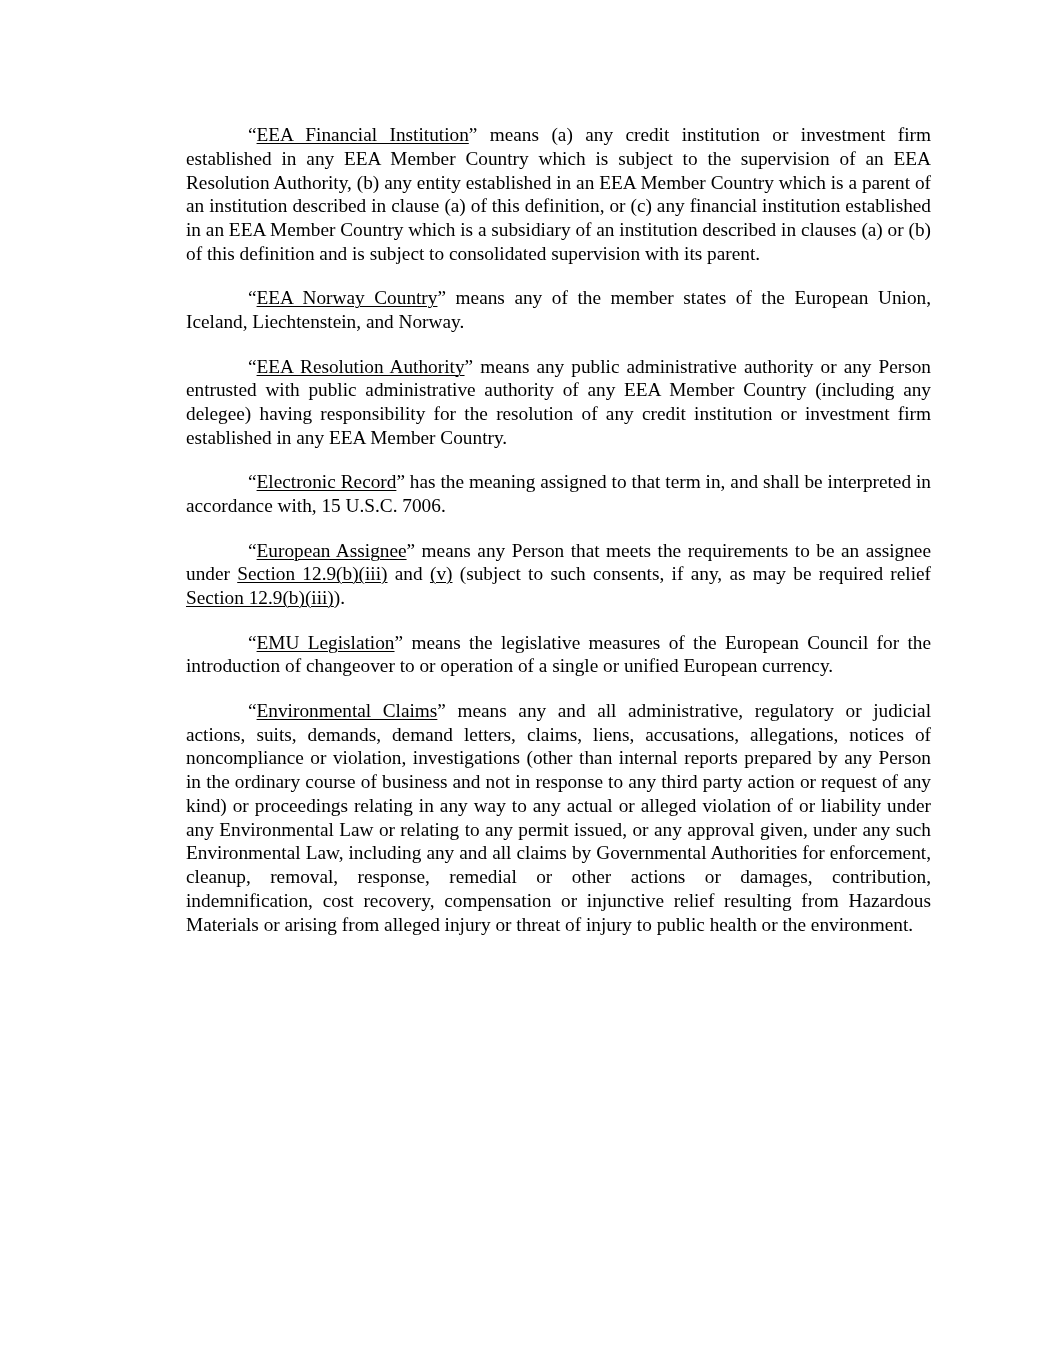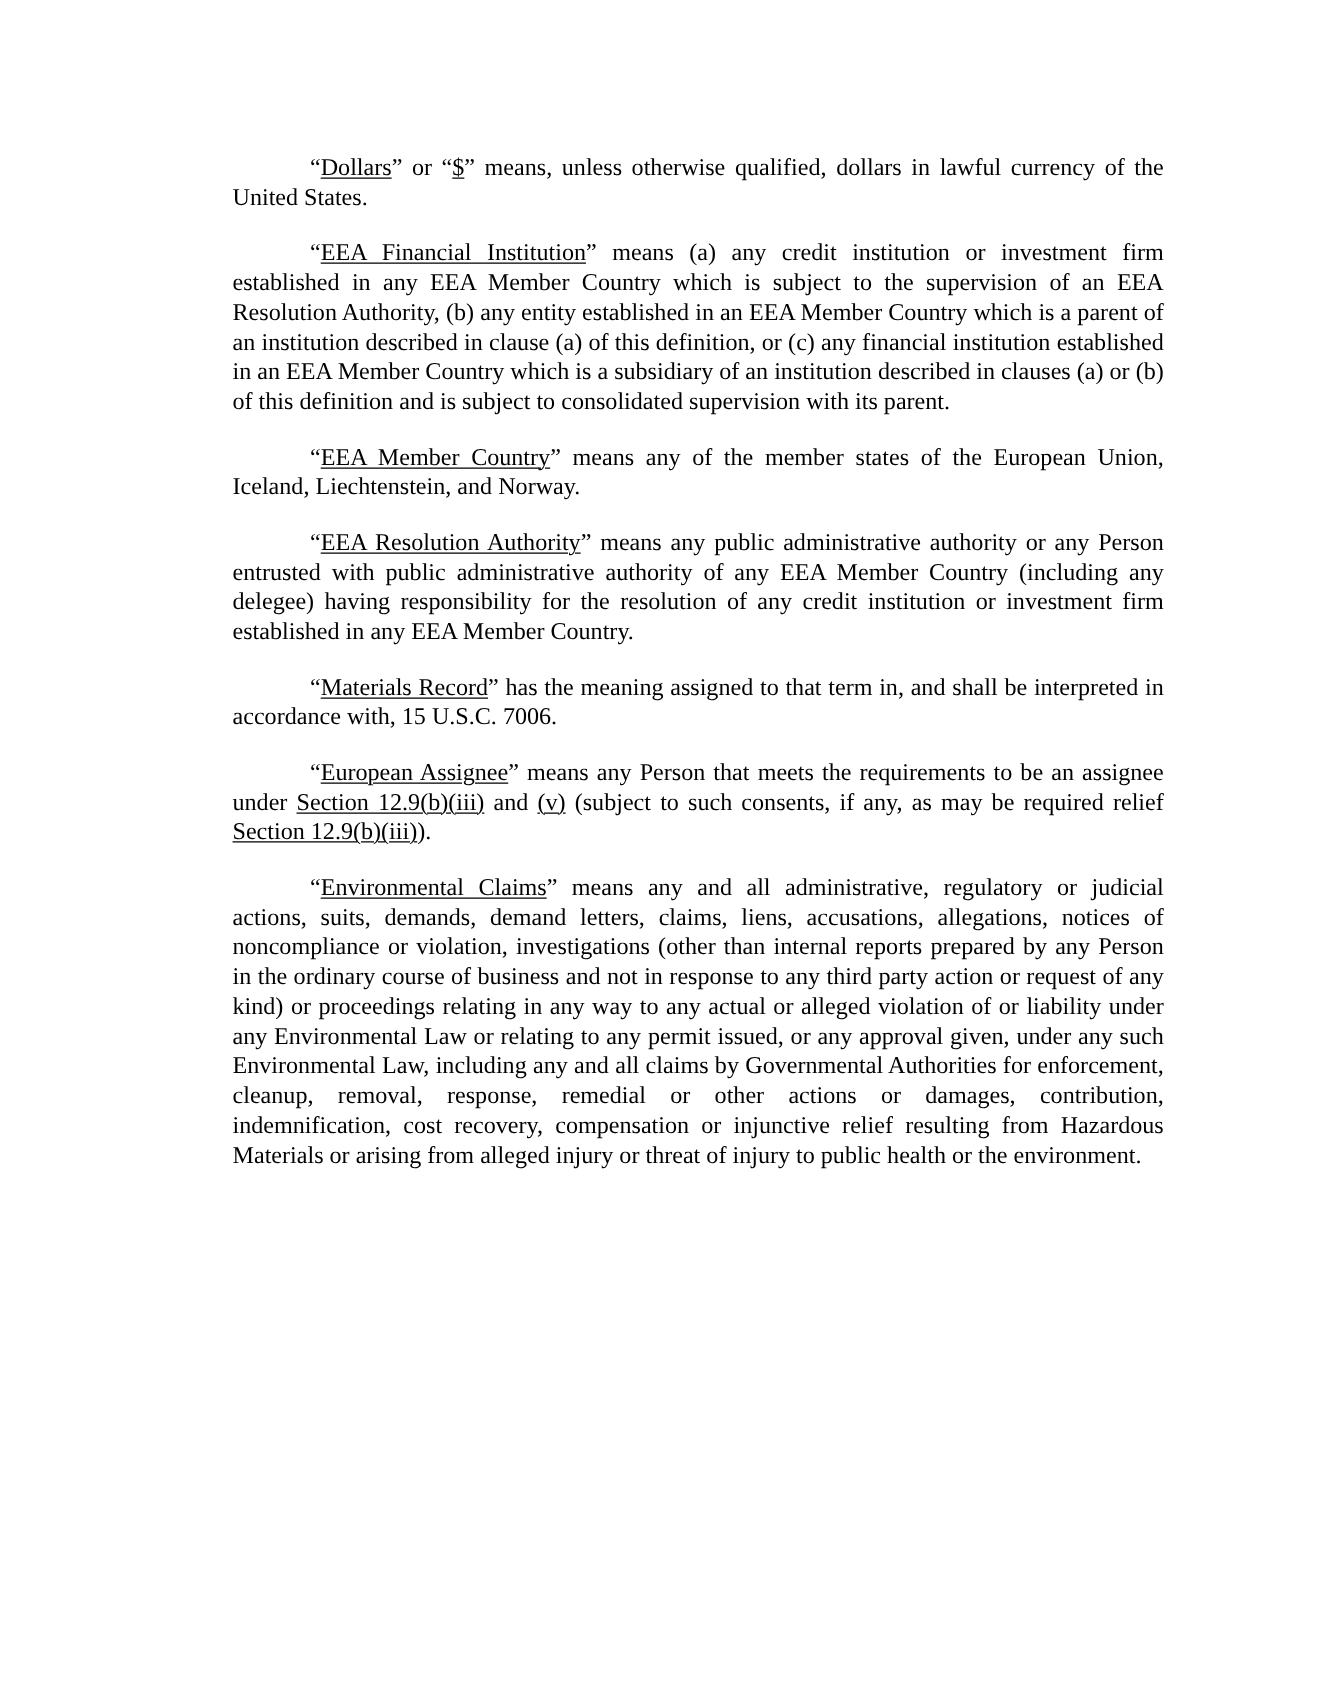--- a/index.html
+++ b/index.html
@@ -38,7 +38,6 @@
 <body>
 
 <div class="page" id="page">
-    <p class="para"><span>“</span><span class="term">Dollars</span><span>” or “</span><span class="term">$</span><span>” means, unless otherwise qualified, dollars in lawful currency of the United States.</span></p>
     <p class="para"><span>“</span><span class="term">EEA Financial Institution</span><span>” means (a) any credit institution or investment firm established in any EEA Member Country which is subject to the supervision of an EEA Resolution Authority, (b) any entity established in an EEA Member Country which is a parent of an institution described in clause (a) of this definition, or (c) any financial institution established in an EEA Member Country which is a subsidiary of an institution described in clauses (a) or (b) of this definition and is subject to consolidated supervision with its parent.</span></p>
     <p class="para"><span>“</span><span class="term">EEA Member Country</span><span>” means any of the member states of the European Union, Iceland, Liechtenstein, and Norway.</span></p>
     <p class="para"><span>“</span><span class="term">EEA Resolution Authority</span><span>” means any public administrative authority or any Person entrusted with public administrative authority of any EEA Member Country (including any delegee) having responsibility for the resolution of any credit institution or investment firm established in any EEA Member Country.</span></p>

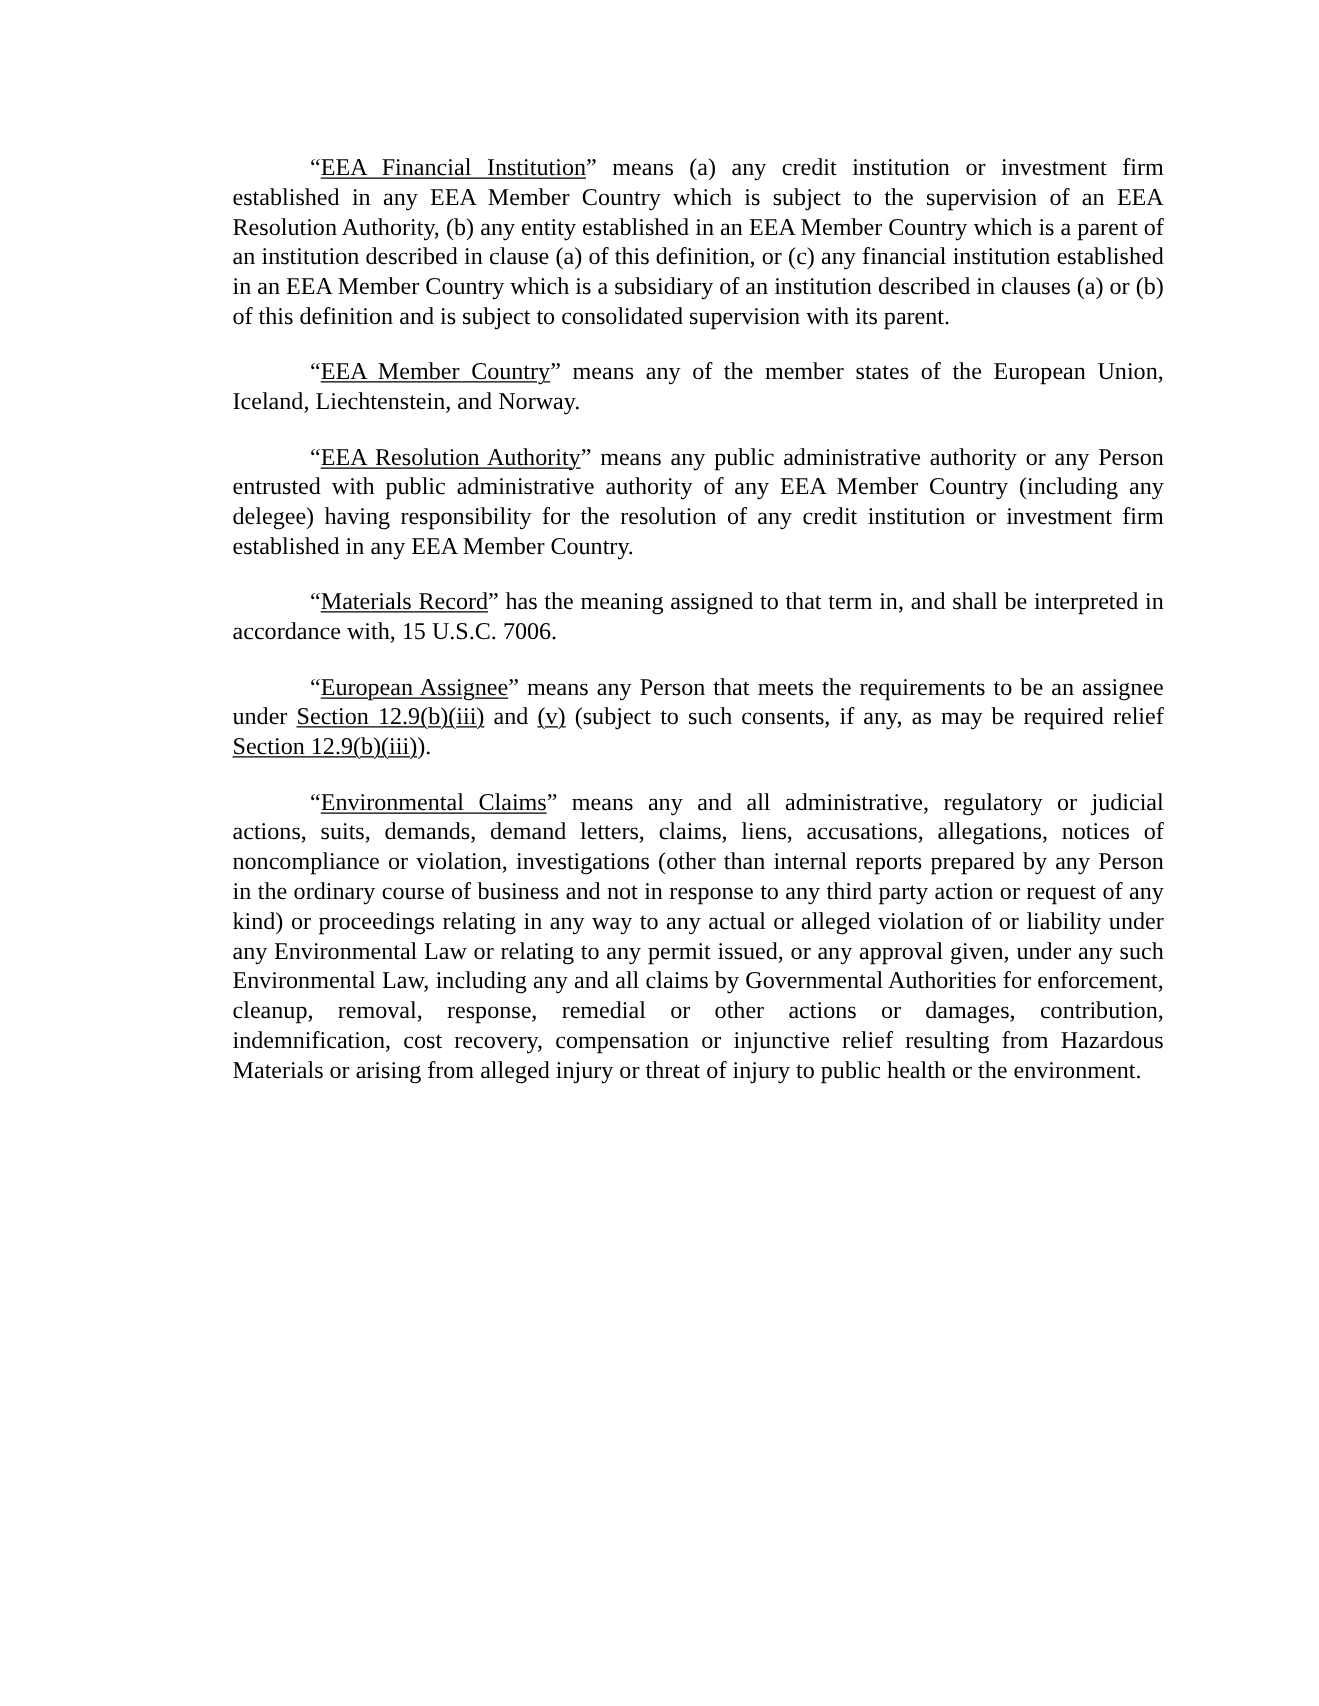--- a/index.html
+++ b/index.html
@@ -39,7 +39,7 @@
 
 <div class="page" id="page">
     <p class="para"><span>“</span><span class="term">EEA Financial Institution</span><span>” means (a) any credit institution or investment firm established in any EEA Member Country which is subject to the supervision of an EEA Resolution Authority, (b) any entity established in an EEA Member Country which is a parent of an institution described in clause (a) of this definition, or (c) any financial institution established in an EEA Member Country which is a subsidiary of an institution described in clauses (a) or (b) of this definition and is subject to consolidated supervision with its parent.</span></p>
-    <p class="para"><span>“</span><span class="term">EEA Member Country</span><span>” means any of the member states of the European Union, Iceland, Liechtenstein, and Norway.</span></p>
+    <p class="para"><span>“</span><span class="term">EEA Norway Country</span><span>” means any of the member states of the European Union, Iceland, Liechtenstein, and Norway.</span></p>
     <p class="para"><span>“</span><span class="term">EEA Resolution Authority</span><span>” means any public administrative authority or any Person entrusted with public administrative authority of any EEA Member Country (including any delegee) having responsibility for the resolution of any credit institution or investment firm established in any EEA Member Country.</span></p>
     <p class="para"><span>“</span><span class="term">Materials Record</span><span>” has the meaning assigned to that term in, and shall be interpreted in accordance with, 15 U.S.C. 7006.</span></p>
     <p class="para"><span>“</span><span class="term">European Assignee</span><span>” means any Person that meets the requirements to be an assignee under </span><span class="ref">Section 12.9(b)(iii)</span><span> and </span><span class="ref">(v)</span><span> (subject to such consents, if any, as may be required relief </span><span class="ref">Section 12.9(b)(iii)</span><span>).</span></p>

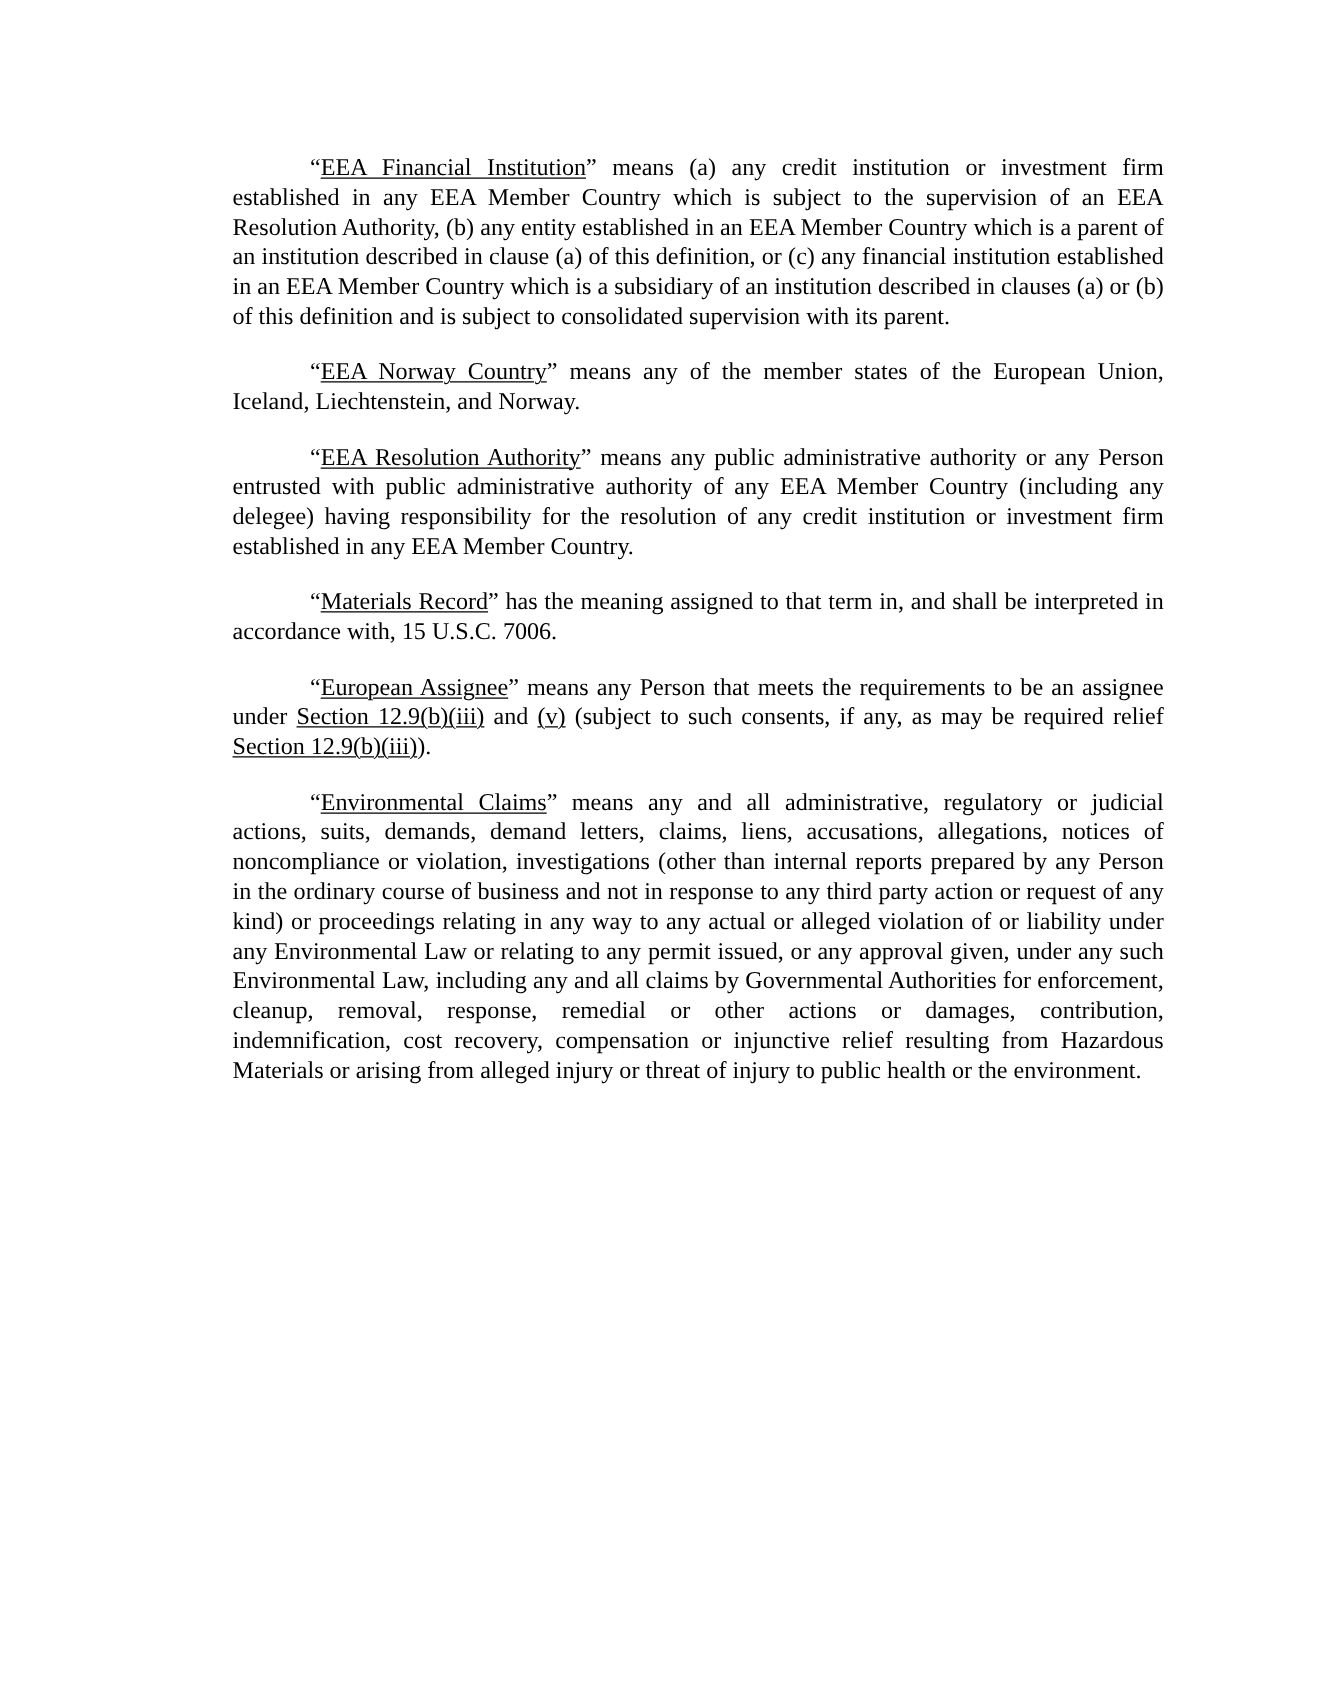--- a/index.html
+++ b/index.html
@@ -41,7 +41,7 @@
     <p class="para"><span>“</span><span class="term">EEA Financial Institution</span><span>” means (a) any credit institution or investment firm established in any EEA Member Country which is subject to the supervision of an EEA Resolution Authority, (b) any entity established in an EEA Member Country which is a parent of an institution described in clause (a) of this definition, or (c) any financial institution established in an EEA Member Country which is a subsidiary of an institution described in clauses (a) or (b) of this definition and is subject to consolidated supervision with its parent.</span></p>
     <p class="para"><span>“</span><span class="term">EEA Norway Country</span><span>” means any of the member states of the European Union, Iceland, Liechtenstein, and Norway.</span></p>
     <p class="para"><span>“</span><span class="term">EEA Resolution Authority</span><span>” means any public administrative authority or any Person entrusted with public administrative authority of any EEA Member Country (including any delegee) having responsibility for the resolution of any credit institution or investment firm established in any EEA Member Country.</span></p>
-    <p class="para"><span>“</span><span class="term">Materials Record</span><span>” has the meaning assigned to that term in, and shall be interpreted in accordance with, 15 U.S.C. 7006.</span></p>
+    <p class="para"><span>“</span><span class="term">Electronic Record</span><span>” has the meaning assigned to that term in, and shall be interpreted in accordance with, 15 U.S.C. 7006.</span></p>
     <p class="para"><span>“</span><span class="term">European Assignee</span><span>” means any Person that meets the requirements to be an assignee under </span><span class="ref">Section 12.9(b)(iii)</span><span> and </span><span class="ref">(v)</span><span> (subject to such consents, if any, as may be required relief </span><span class="ref">Section 12.9(b)(iii)</span><span>).</span></p>
     <p class="para"><span>“</span><span class="term">Environmental Claims</span><span>” means any and all administrative, regulatory or judicial actions, suits, demands, demand letters, claims, liens, accusations, allegations, notices of noncompliance or violation, investigations (other than internal reports prepared by any Person in the ordinary course of business and not in response to any third party action or request of any kind) or proceedings relating in any way to any actual or alleged violation of or liability under any Environmental Law or relating to any permit issued, or any approval given, under any such Environmental Law, including any and all claims by Governmental Authorities for enforcement, cleanup, removal, response, remedial or other actions or damages, contribution, indemnification, cost recovery, compensation or injunctive relief resulting from Hazardous Materials or arising from alleged injury or threat of injury to public health or the environment.</span></p>
   </div>

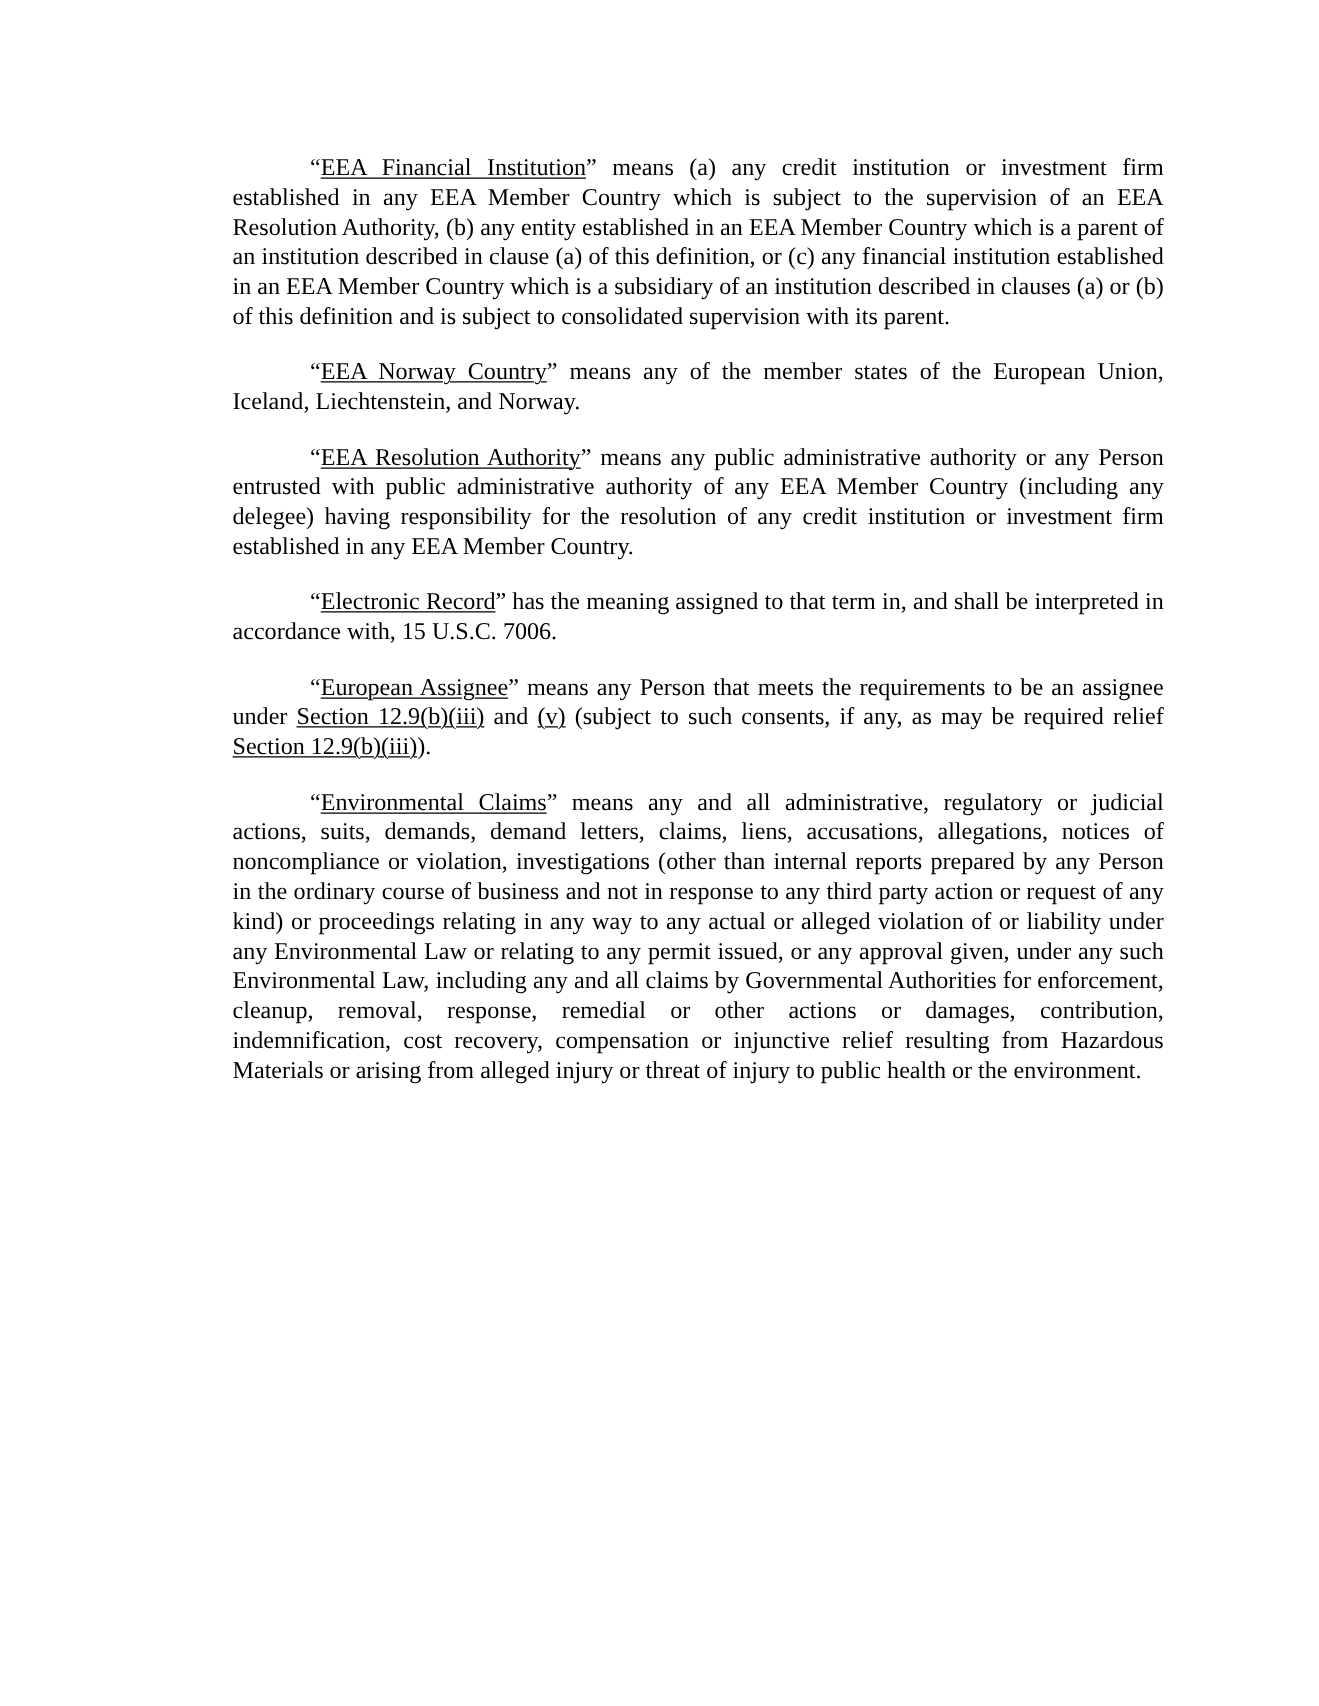--- a/index.html
+++ b/index.html
@@ -43,6 +43,7 @@
     <p class="para"><span>“</span><span class="term">EEA Resolution Authority</span><span>” means any public administrative authority or any Person entrusted with public administrative authority of any EEA Member Country (including any delegee) having responsibility for the resolution of any credit institution or investment firm established in any EEA Member Country.</span></p>
     <p class="para"><span>“</span><span class="term">Electronic Record</span><span>” has the meaning assigned to that term in, and shall be interpreted in accordance with, 15 U.S.C. 7006.</span></p>
     <p class="para"><span>“</span><span class="term">European Assignee</span><span>” means any Person that meets the requirements to be an assignee under </span><span class="ref">Section 12.9(b)(iii)</span><span> and </span><span class="ref">(v)</span><span> (subject to such consents, if any, as may be required relief </span><span class="ref">Section 12.9(b)(iii)</span><span>).</span></p>
+    <p class="para"><span>“</span><span class="term">EMU Legislation</span><span>” means the legislative measures of the European Council for the introduction of changeover to or operation of a single or unified European currency.</span></p>
     <p class="para"><span>“</span><span class="term">Environmental Claims</span><span>” means any and all administrative, regulatory or judicial actions, suits, demands, demand letters, claims, liens, accusations, allegations, notices of noncompliance or violation, investigations (other than internal reports prepared by any Person in the ordinary course of business and not in response to any third party action or request of any kind) or proceedings relating in any way to any actual or alleged violation of or liability under any Environmental Law or relating to any permit issued, or any approval given, under any such Environmental Law, including any and all claims by Governmental Authorities for enforcement, cleanup, removal, response, remedial or other actions or damages, contribution, indemnification, cost recovery, compensation or injunctive relief resulting from Hazardous Materials or arising from alleged injury or threat of injury to public health or the environment.</span></p>
   </div>
 

